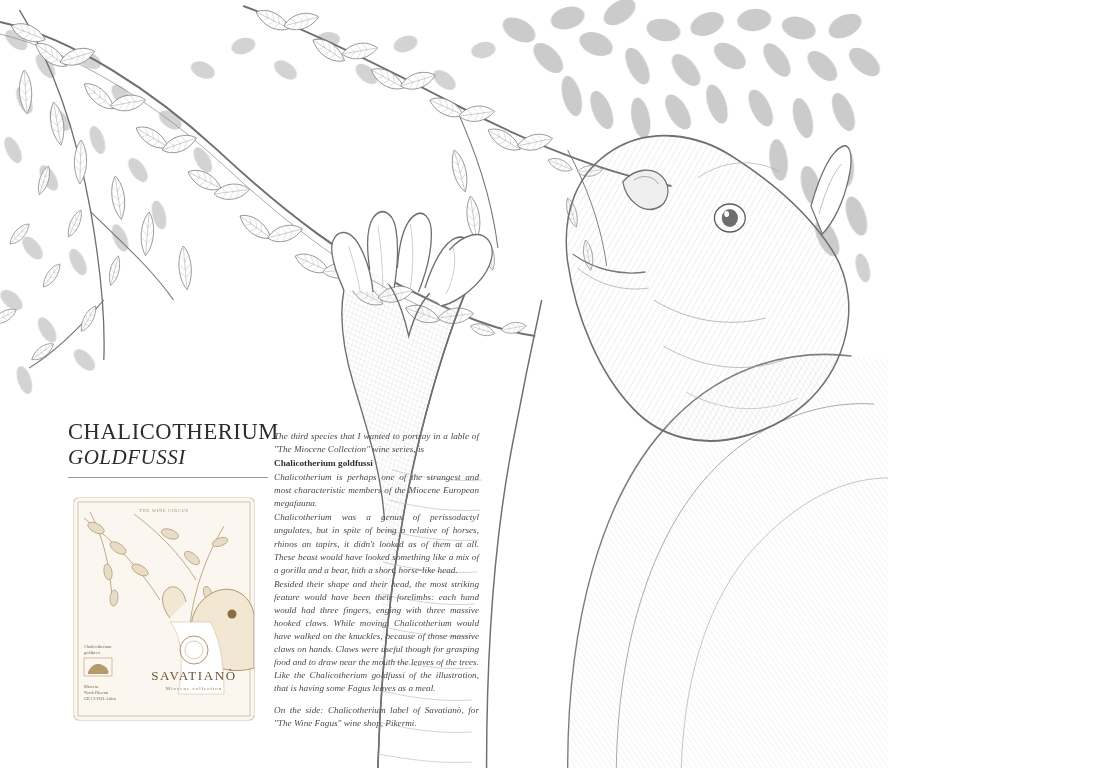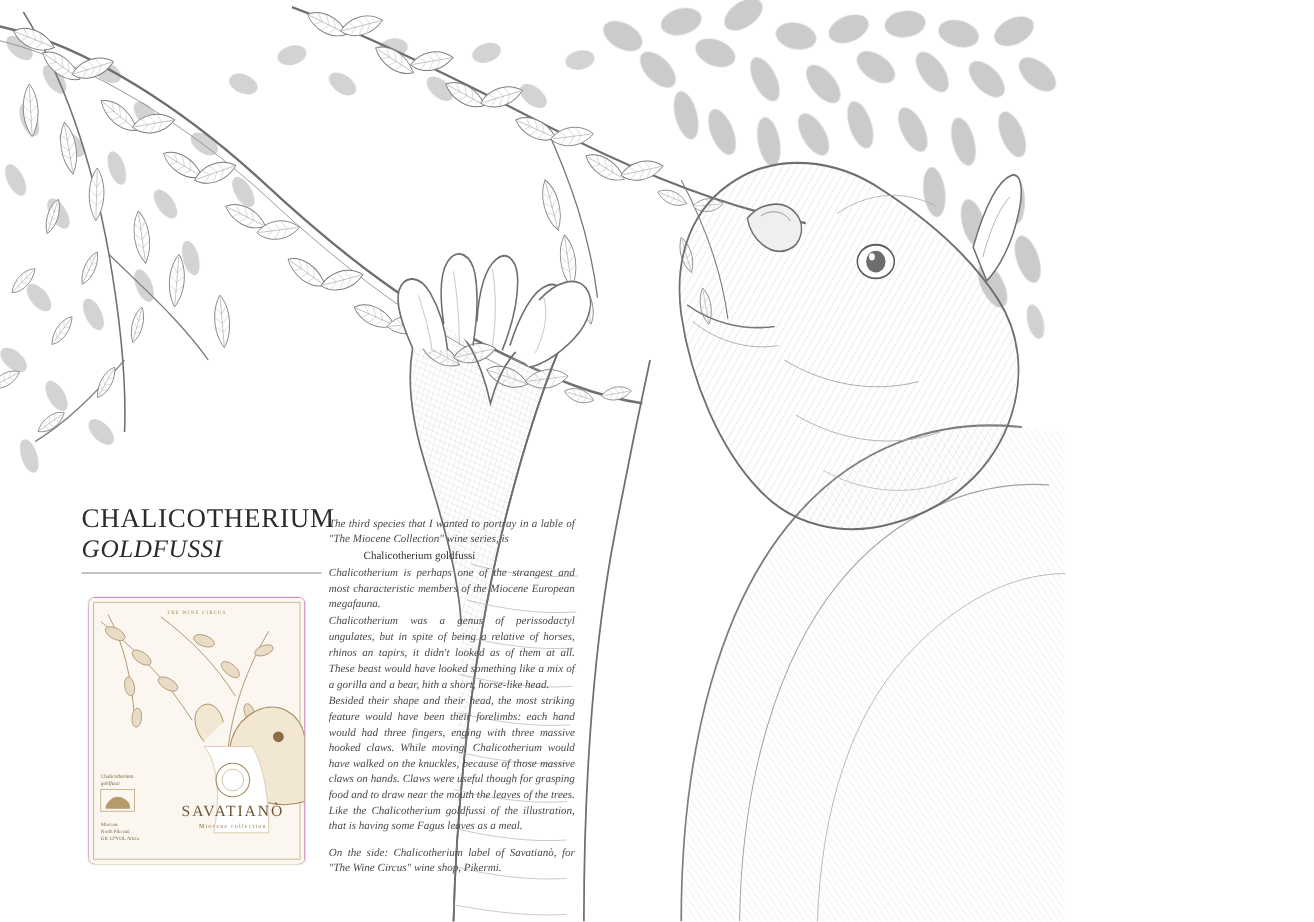--- a/index.html
+++ b/index.html
@@ -92,9 +92,8 @@
   .body-col p.gap { margin-top: 9px; }
   .body-col b {
     font-style: normal;
-    font-weight: normal;
+    font-weight: bold;
     color: #2e2e2e;
-    margin-left: 29px;
   }
 </style>
 </head>

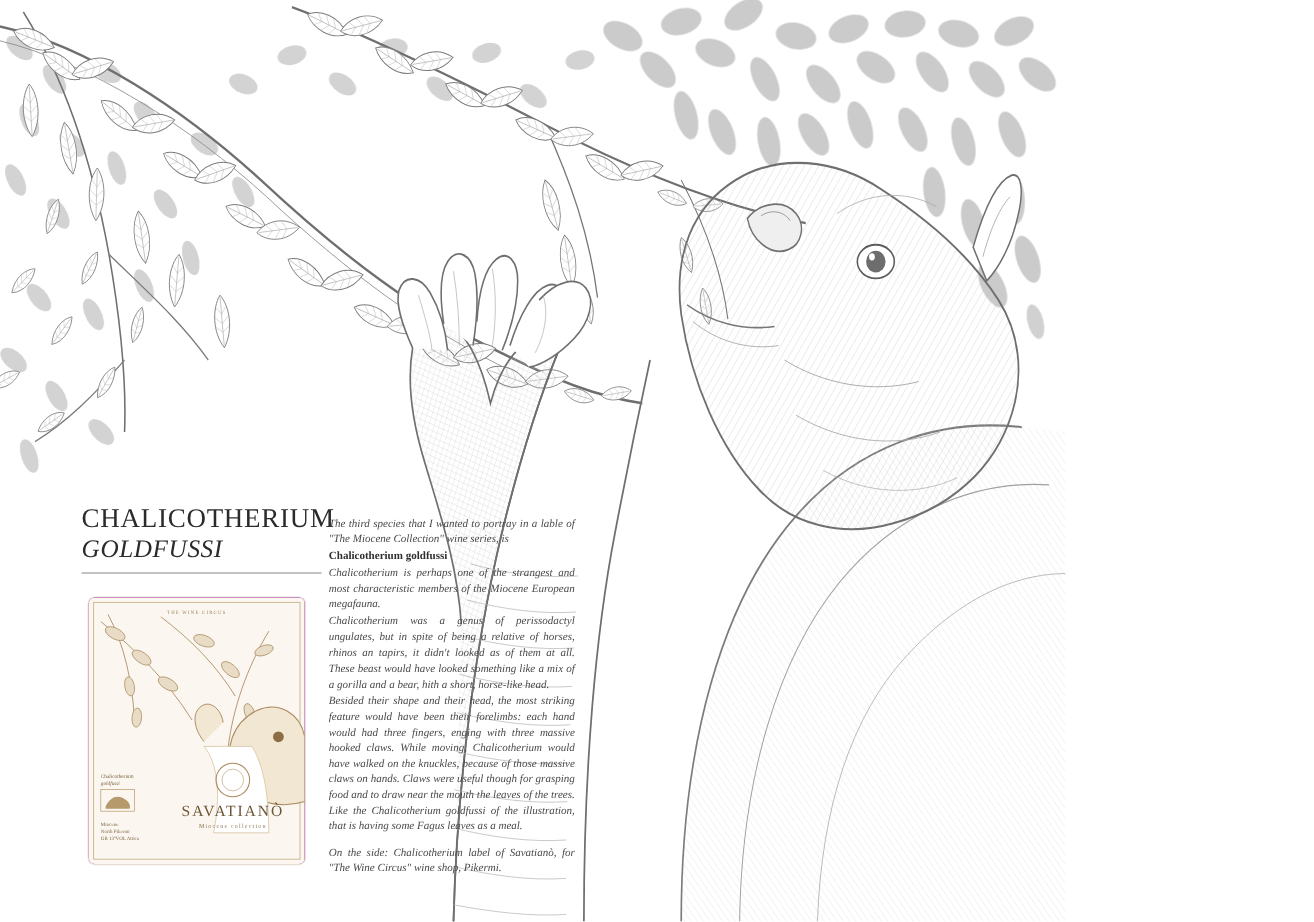--- a/index.html
+++ b/index.html
@@ -70,7 +70,7 @@
     height: 222px;
     border-radius: 5px;
     overflow: hidden;
-    background: #a21caf;
+    background: #0369a1;
     box-shadow: 0 0 0 1px #e6ded2;
   }
   .label-thumb svg { display: block; width: 100%; height: 100%; }

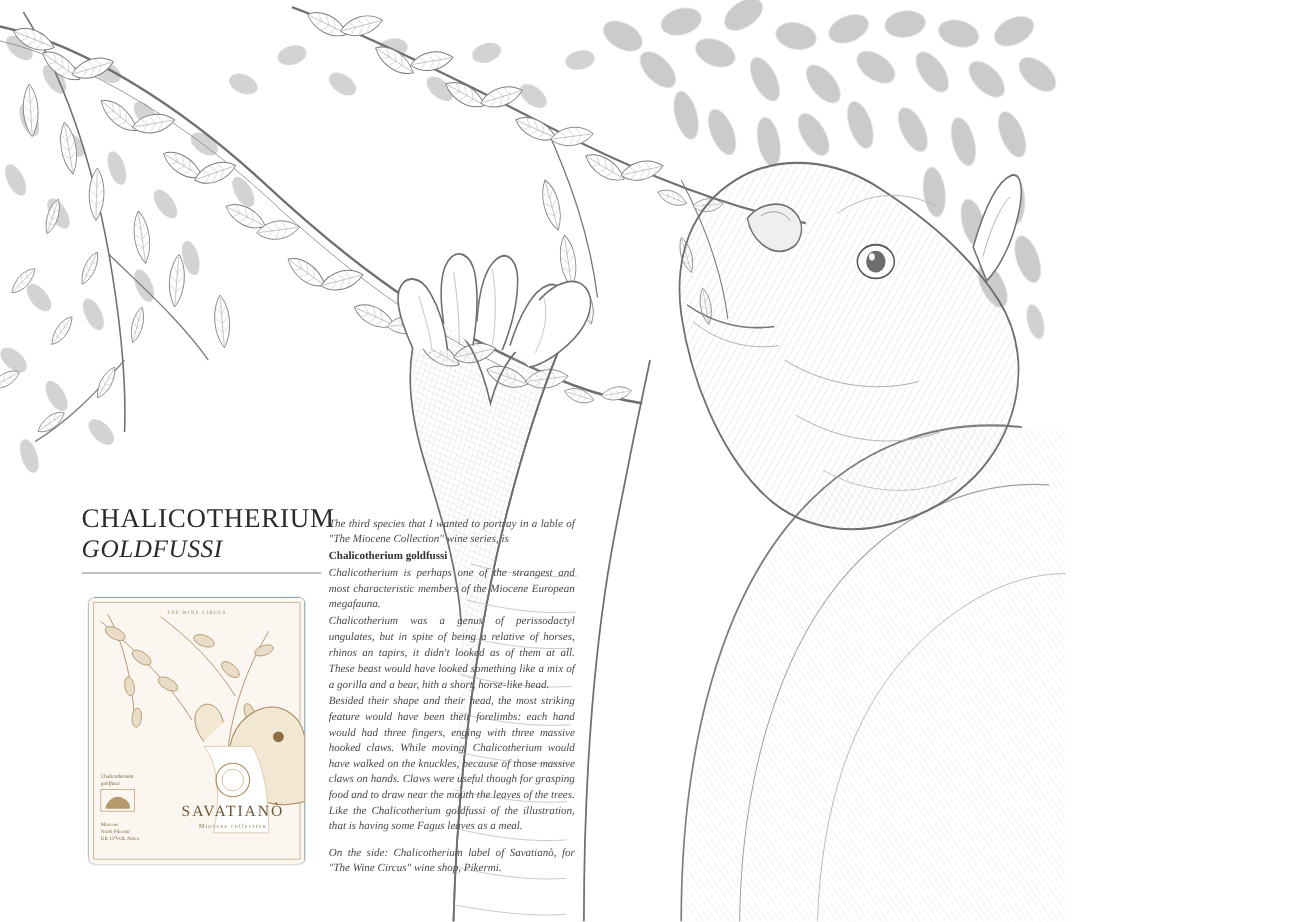--- a/index.html
+++ b/index.html
@@ -623,7 +623,7 @@
       <p>Chalicotherium is perhaps one of the strangest and most characteristic members of the Miocene European megafauna.</p>
       <p>Chalicotherium was a genus of perissodactyl ungulates, but in spite of being a relative of horses, rhinos an tapirs, it didn't looked as of them at all. These beast would have looked something like a mix of a gorilla and a bear, hith a short, horse-like head.</p>
       <p>Besided their shape and their head, the most striking feature would have been their forelimbs: each hand would had three fingers, enging with three massive hooked claws. While moving, Chalicotherium would have walked on the knuckles, because of those massive claws on hands. Claws were useful though for grasping food and to draw near the mouth the leaves of the trees. Like the Chalicotherium goldfussi of the illustration, that is having some Fagus leaves as a meal.</p>
-      <p class="gap">On the side: Chalicotherium label of Savatianò, for "The Wine Circus" wine shop, Pikermi.</p>
+      <p class="gap">On the side: Chalicotherium label of Savatianò, for "The Wine Fagus" wine shop, Pikermi.</p>
     </div>
   </div>
 </div>

